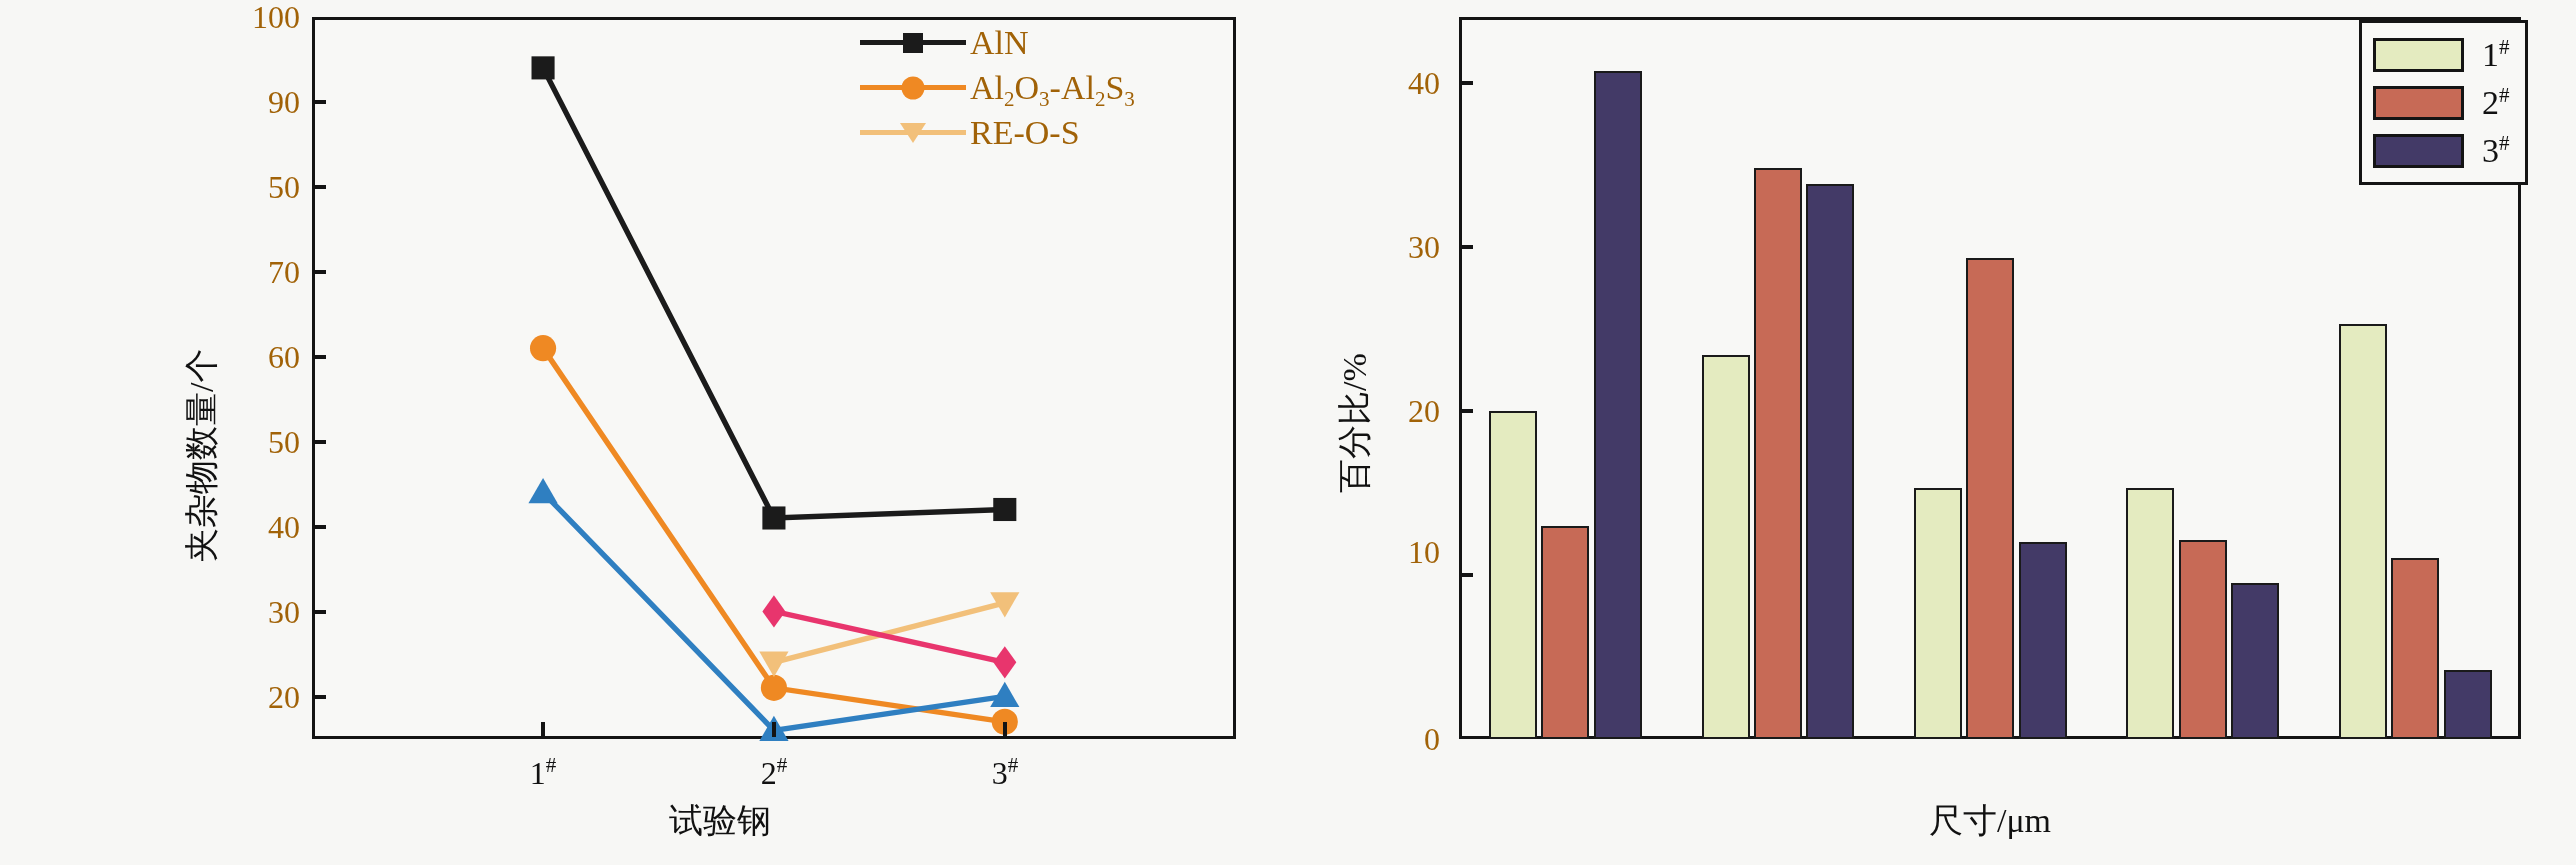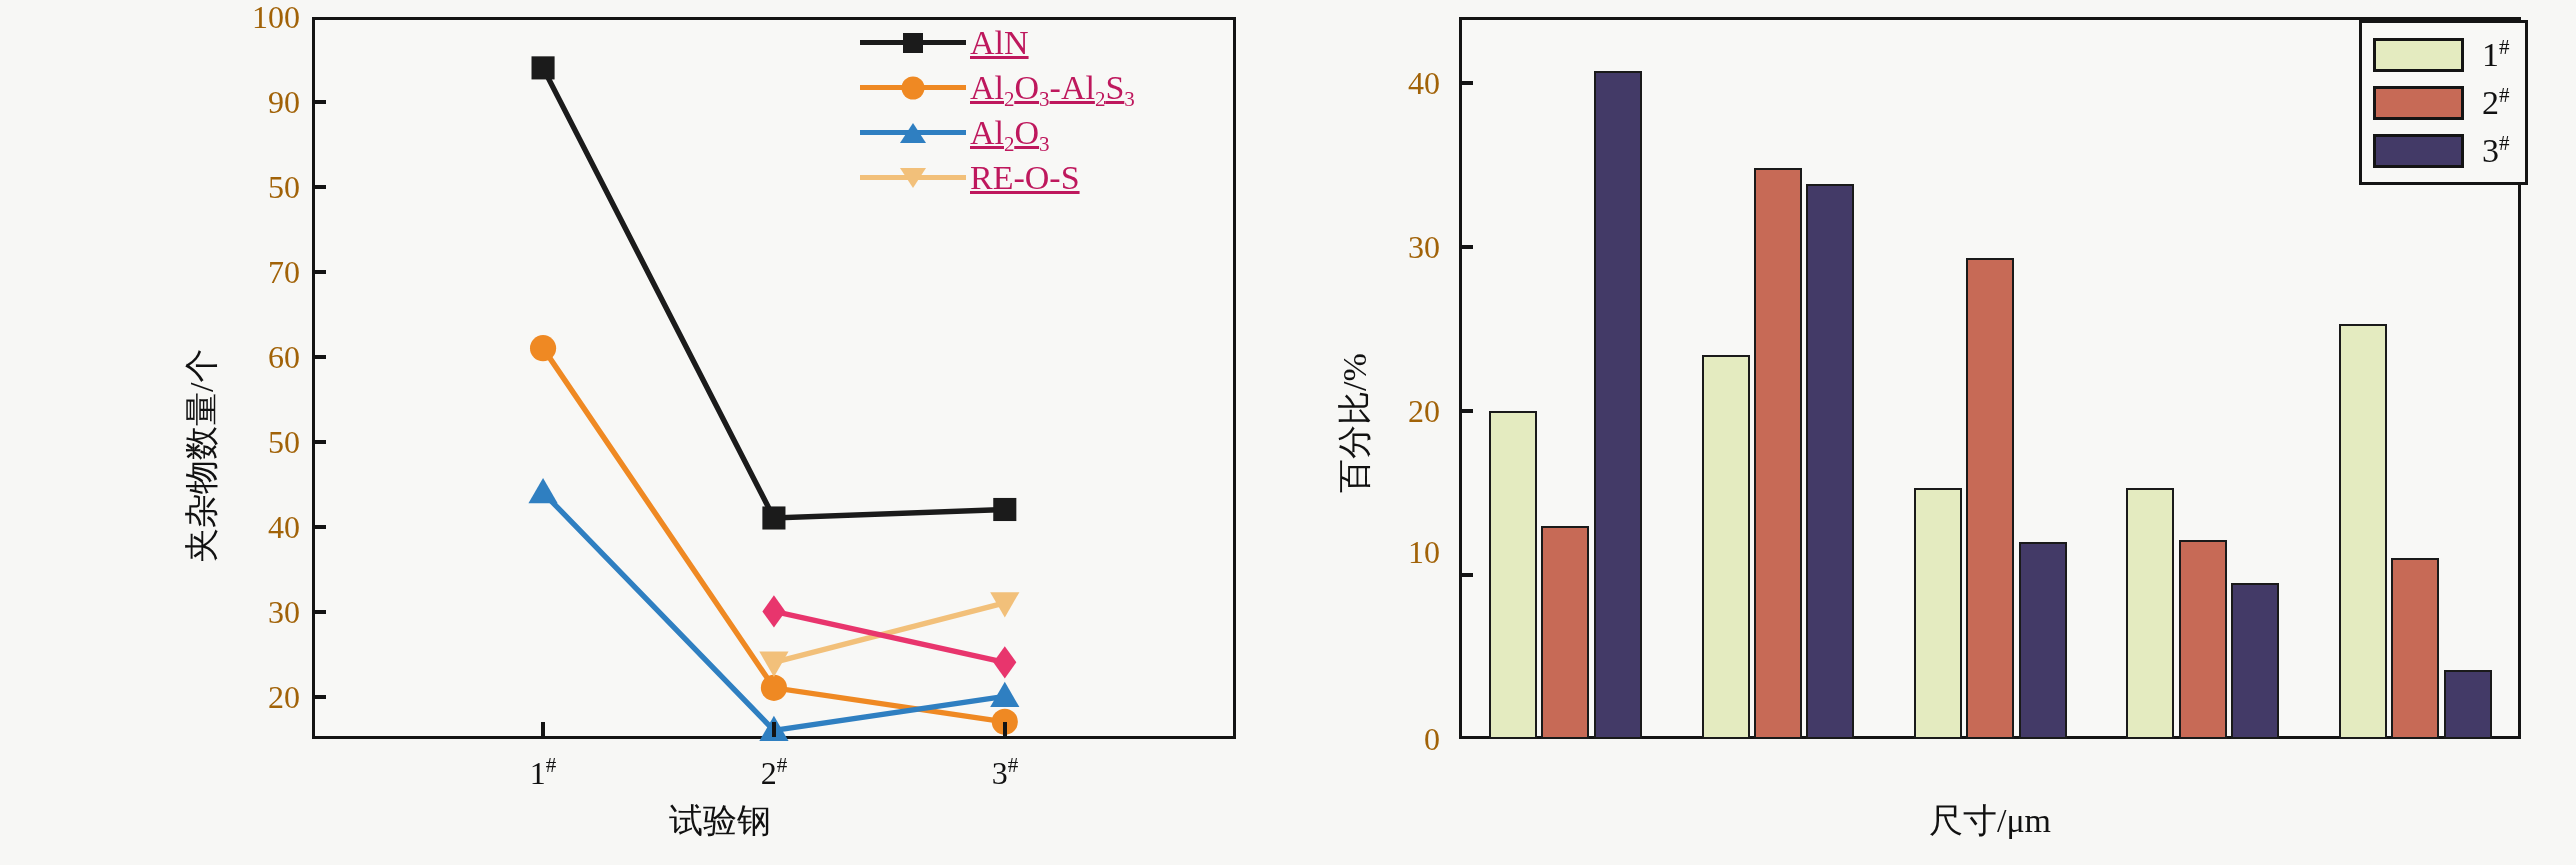--- a/index.html
+++ b/index.html
@@ -26,7 +26,7 @@
   .leg-sym{position:relative;width:115px;height:45px;flex:none;}
   .leg-line{position:absolute;left:4.6px;top:50%;width:106px;height:4.6px;margin-top:-2.3px;}
   .leg-mk{position:absolute;left:50%;top:50%;transform:translate(-50%,-50%);}
-  .leg-txt{font-size:34px;color:#be185d;line-height:1;white-space:nowrap;text-decoration:underline;}
+  .leg-txt{font-size:34px;color:#a16207;line-height:1;white-space:nowrap;}
   .leg-txt sub{font-size:21px;vertical-align:baseline;position:relative;top:7.7px;}
 
   

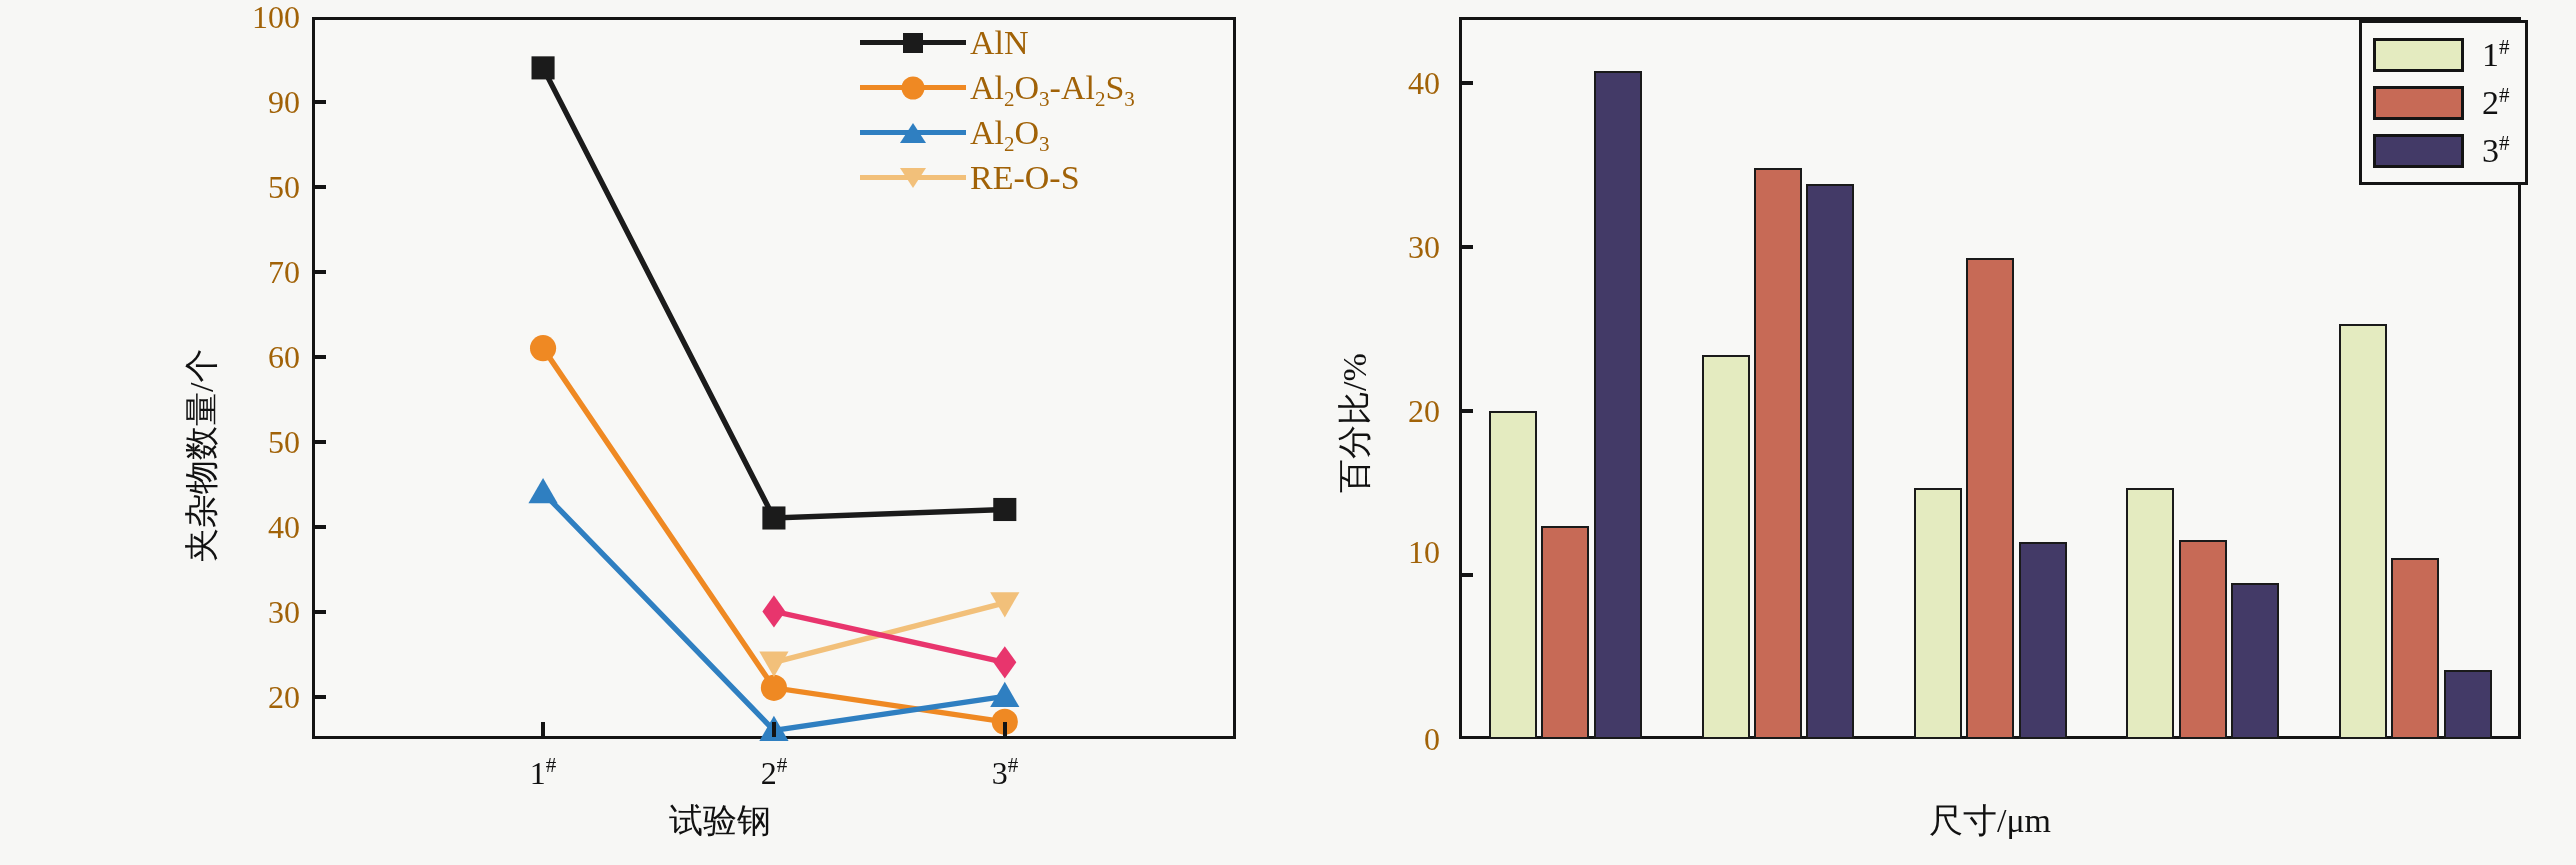--- a/index.html
+++ b/index.html
@@ -126,13 +126,6 @@
         </div>
         <div class="leg-row">
           <div class="leg-sym">
-            <div class="leg-line" style="background: rgb(47, 127, 193);"></div>
-            <div class="leg-mk mk-tri" style="border-bottom: 20px solid rgb(47, 127, 193);"></div>
-          </div>
-          <div class="leg-txt">Al<sub>2</sub>O<sub>3</sub></div>
-        </div>
-        <div class="leg-row">
-          <div class="leg-sym">
             <div class="leg-line" style="background: rgb(242, 192, 122);"></div>
             <div class="leg-mk mk-tridown" style="border-top: 20px solid rgb(242, 192, 122);"></div>
           </div>

